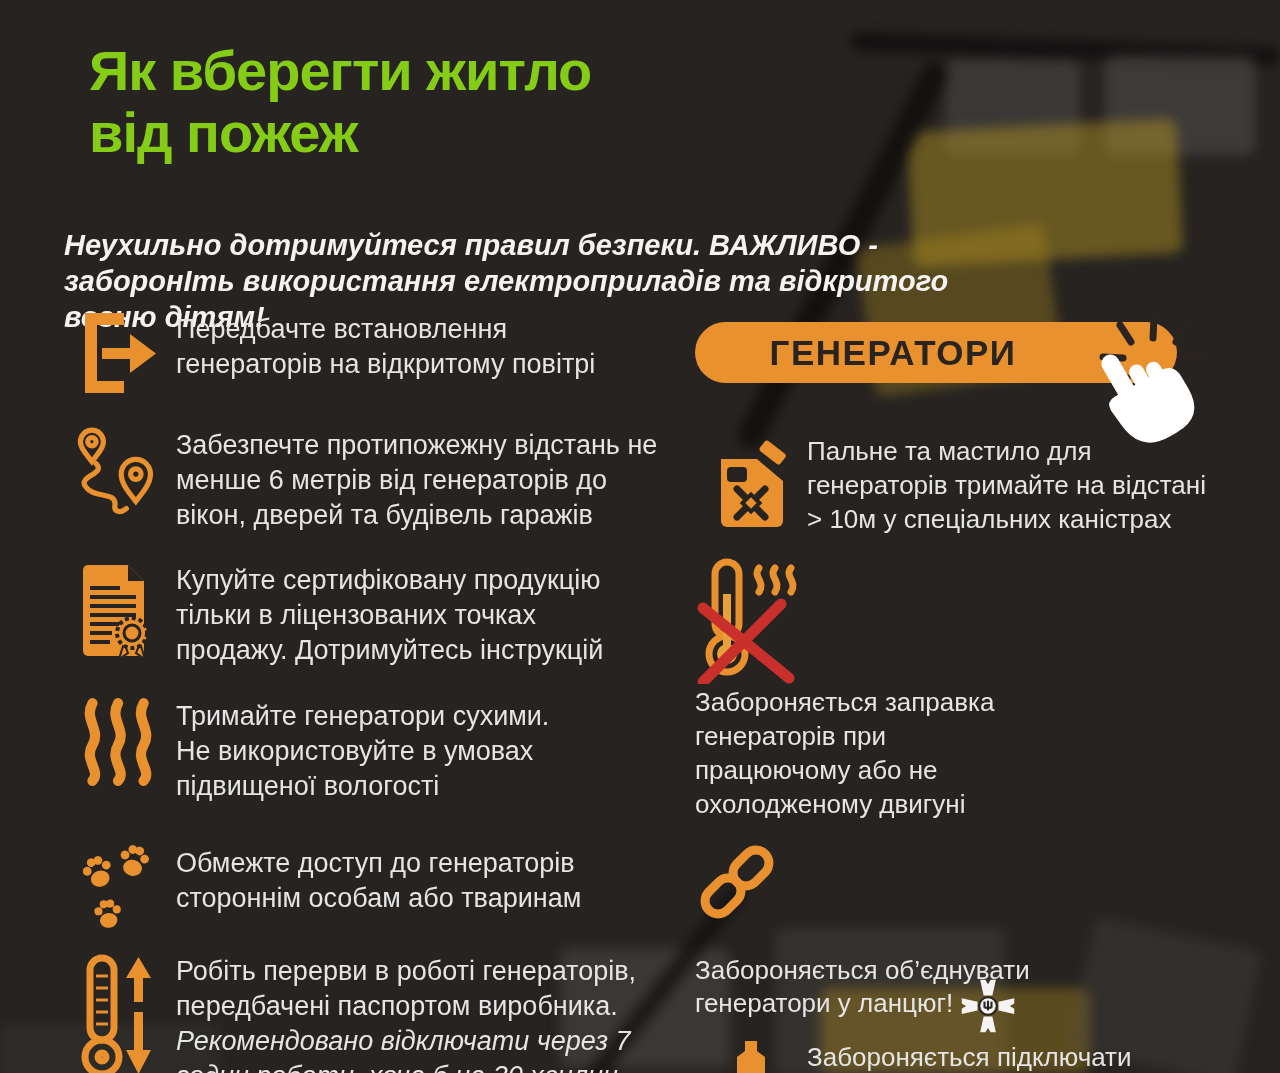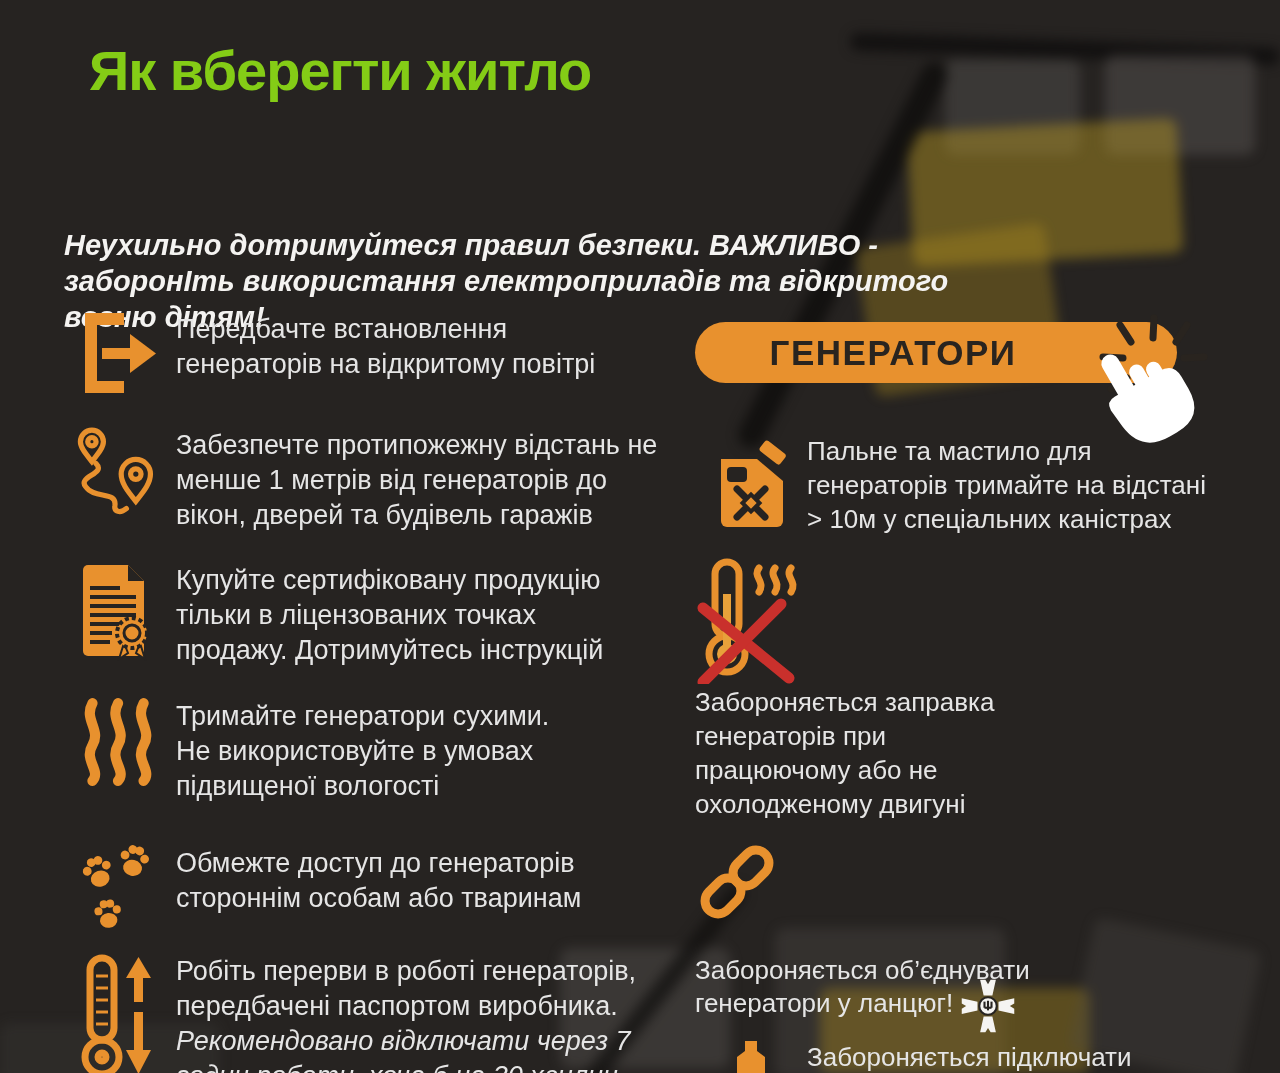--- a/index.html
+++ b/index.html
@@ -74,6 +74,7 @@
 
   <div class="title">
     <div>Як вберегти житло</div>
+    <div>від пожеж</div>
   </div>
   <div class="subtitle">Неухильно дотримуйтеся правил безпеки. ВАЖЛИВО - заборонІть використання електроприладів та відкритого вогню дітям!</div>
 

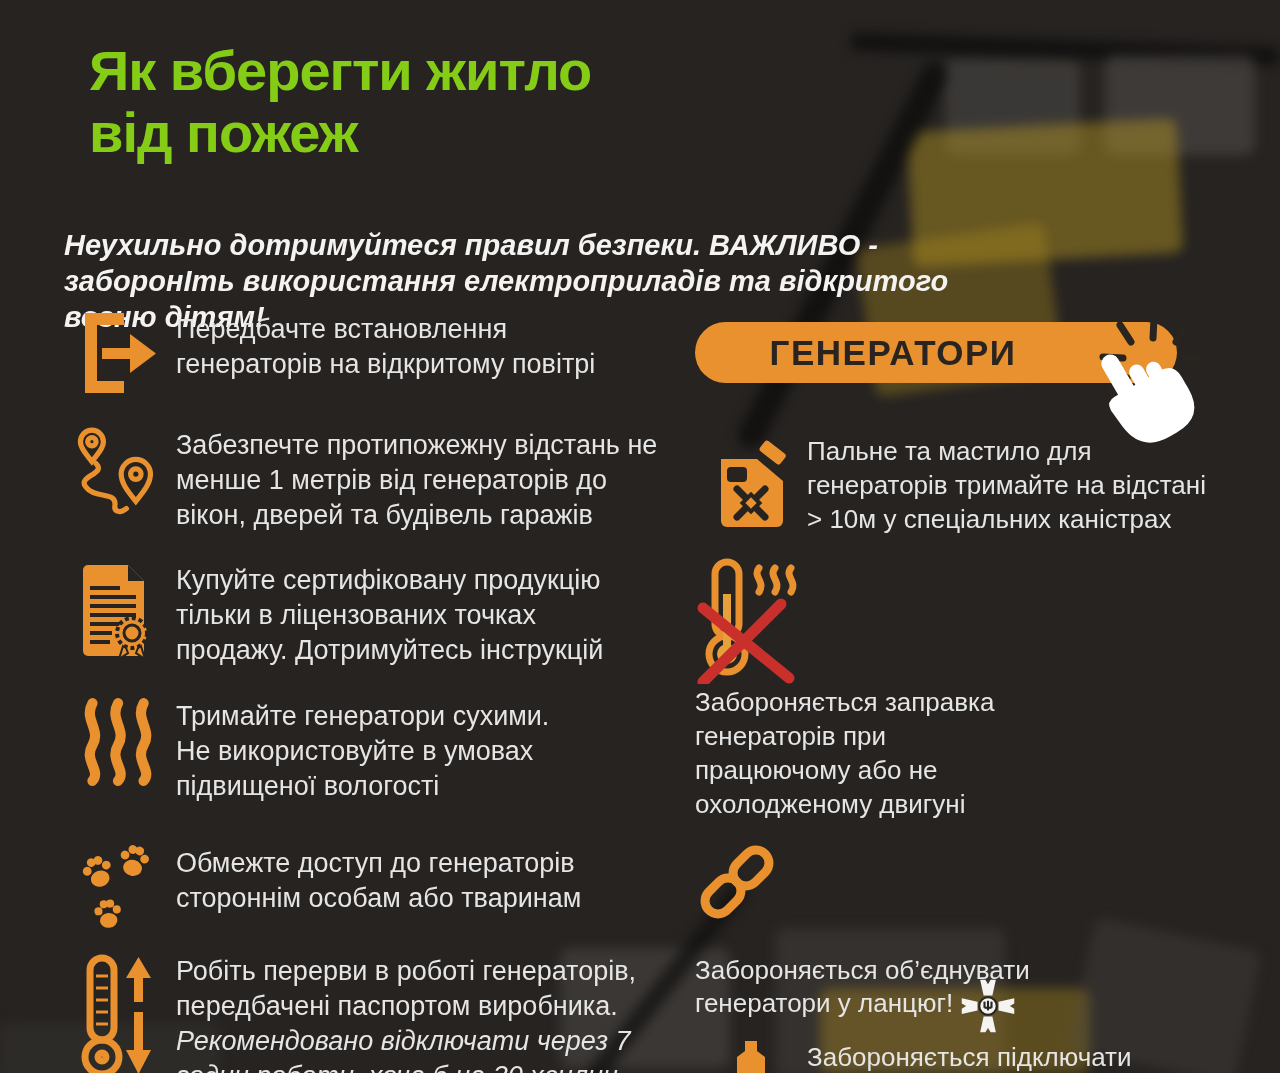--- a/index.html
+++ b/index.html
@@ -103,7 +103,7 @@
           </g>
         </svg>
       </div>
-      <div class="item-text w520">Забезпечте протипожежну відстань не менше 1 метрів від генераторів до вікон, дверей та будівель гаражів</div>
+      <div class="item-text w520">Забезпечте протипожежну відстань не менше 6 метрів від генераторів до вікон, дверей та будівель гаражів</div>
     </div>
 
     <div class="item mb2">

